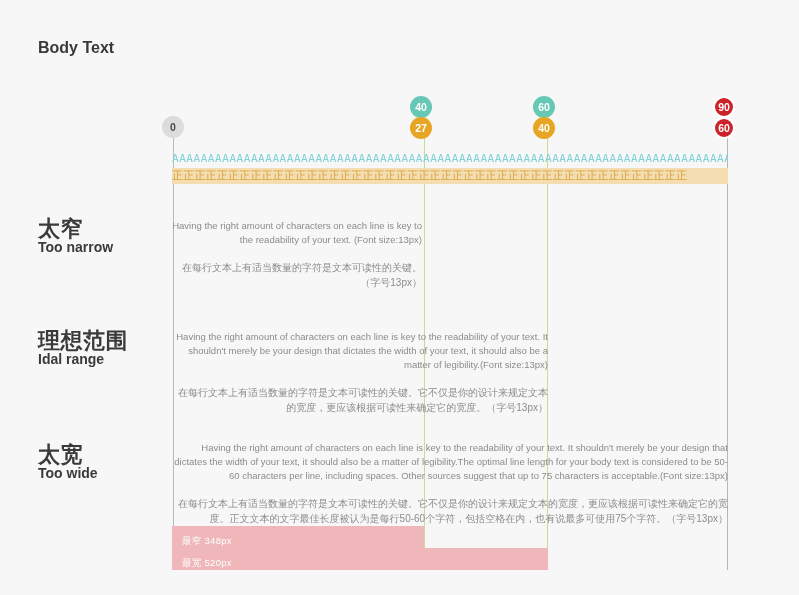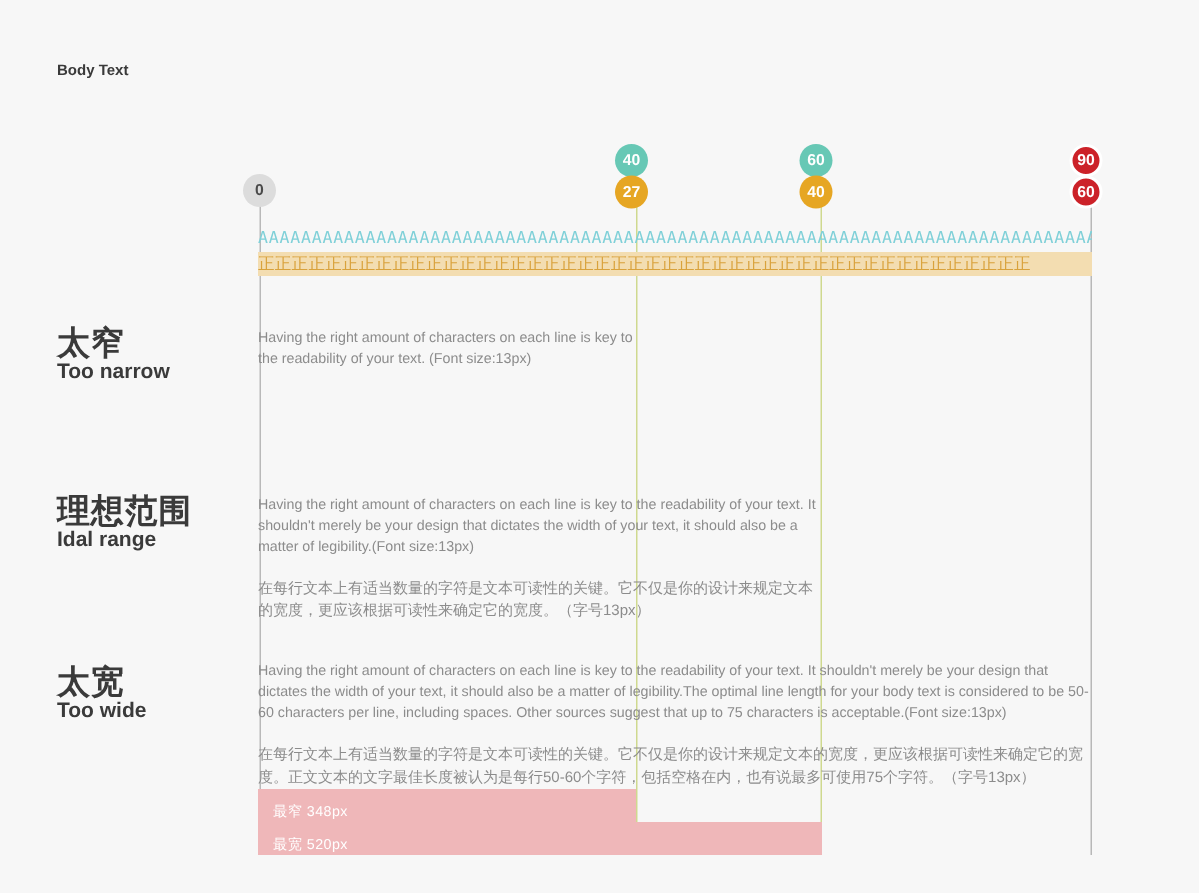--- a/index.html
+++ b/index.html
@@ -36,7 +36,7 @@
     line-height: 24px;
   }
   .page-title-en {
-    font-size: 10px;
+    font-size: 16px;
     font-weight: bold;
     color: #3a3a3a;
     line-height: 16px;

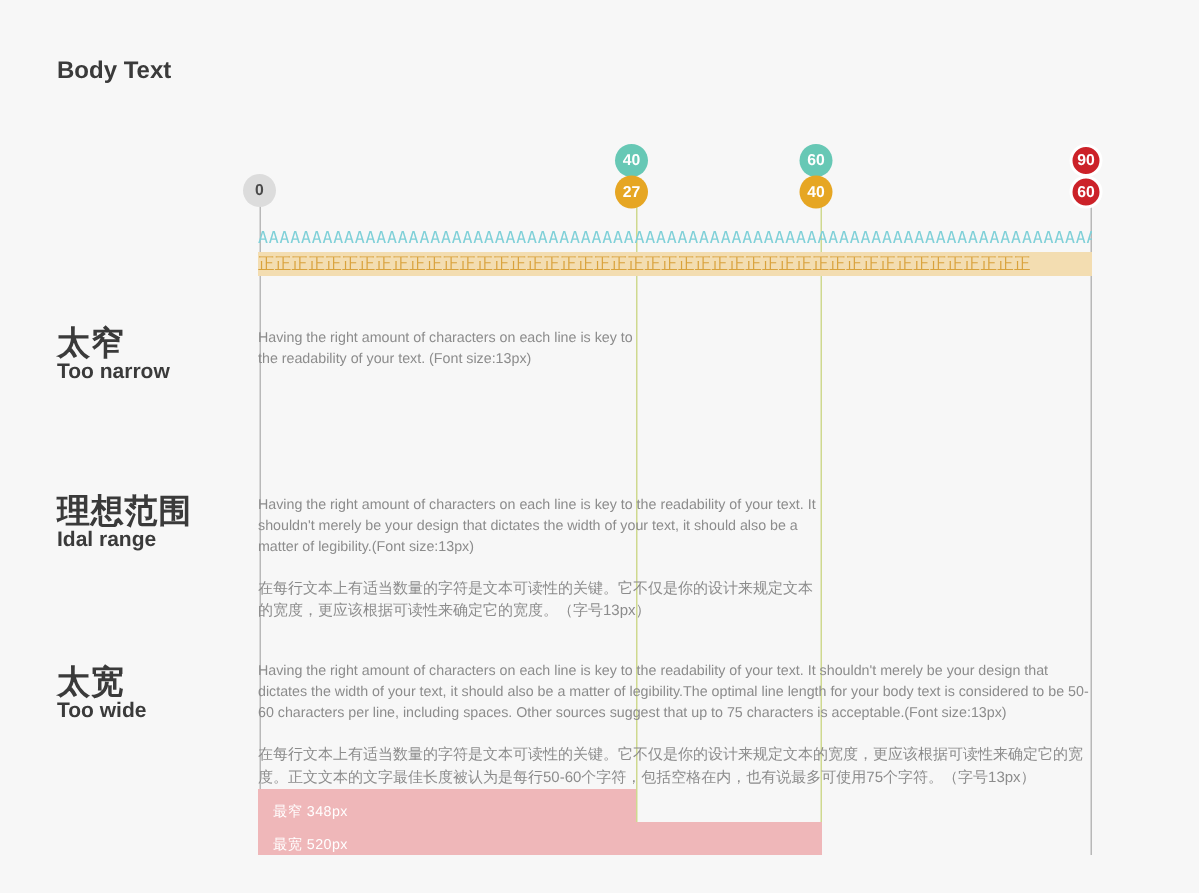--- a/index.html
+++ b/index.html
@@ -126,7 +126,7 @@
     font-size: 9.5px;
     line-height: 14px;
   }
-  .body-col p { margin: 0; }
+  .body-col p { margin: 0; text-align: right; }
   .body-col p.zh {
     margin-top: 13px;
     font-size: 10px;

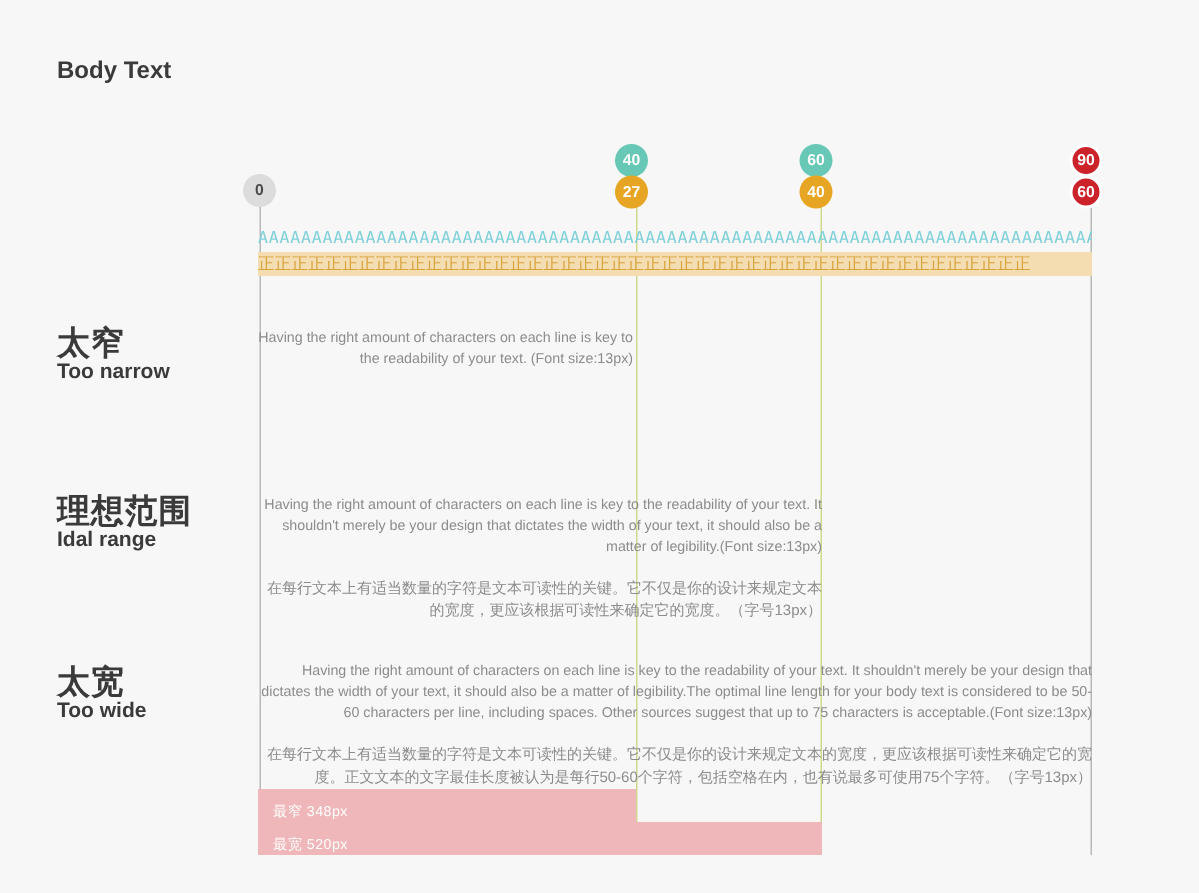--- a/index.html
+++ b/index.html
@@ -200,6 +200,7 @@
   <div id="body-columns">
       <div class="body-col w-narrow" style="top: 219px;">
         <p class="en">Having the right amount of characters on each line is key to the readability of your text. (Font size:13px)</p>
+        <p class="zh">在每行文本上有适当数量的字符是文本可读性的关键。（字号13px）</p>
       </div>
       <div class="body-col w-ideal" style="top: 330px;">
         <p class="en">Having the right amount of characters on each line is key to the readability of your text. It shouldn't merely be your design that dictates the width of your text, it should also be a matter of legibility.(Font size:13px)</p>

